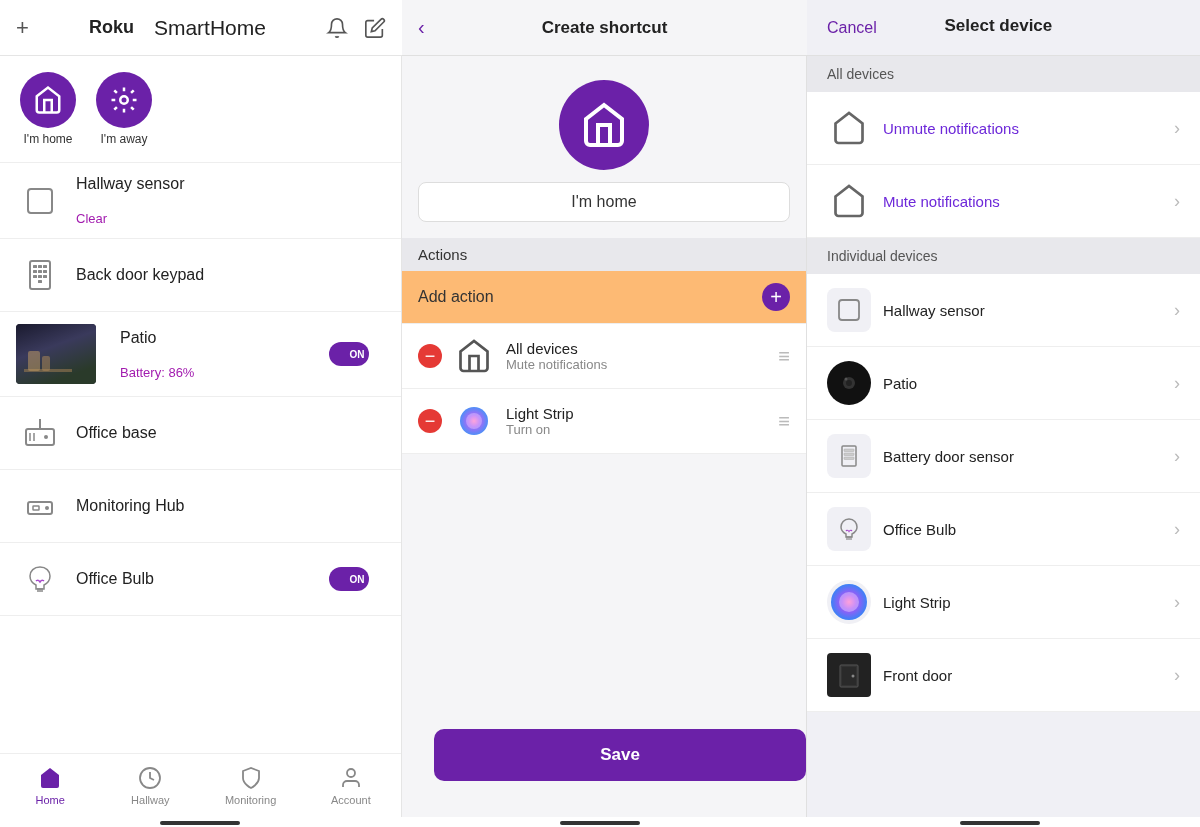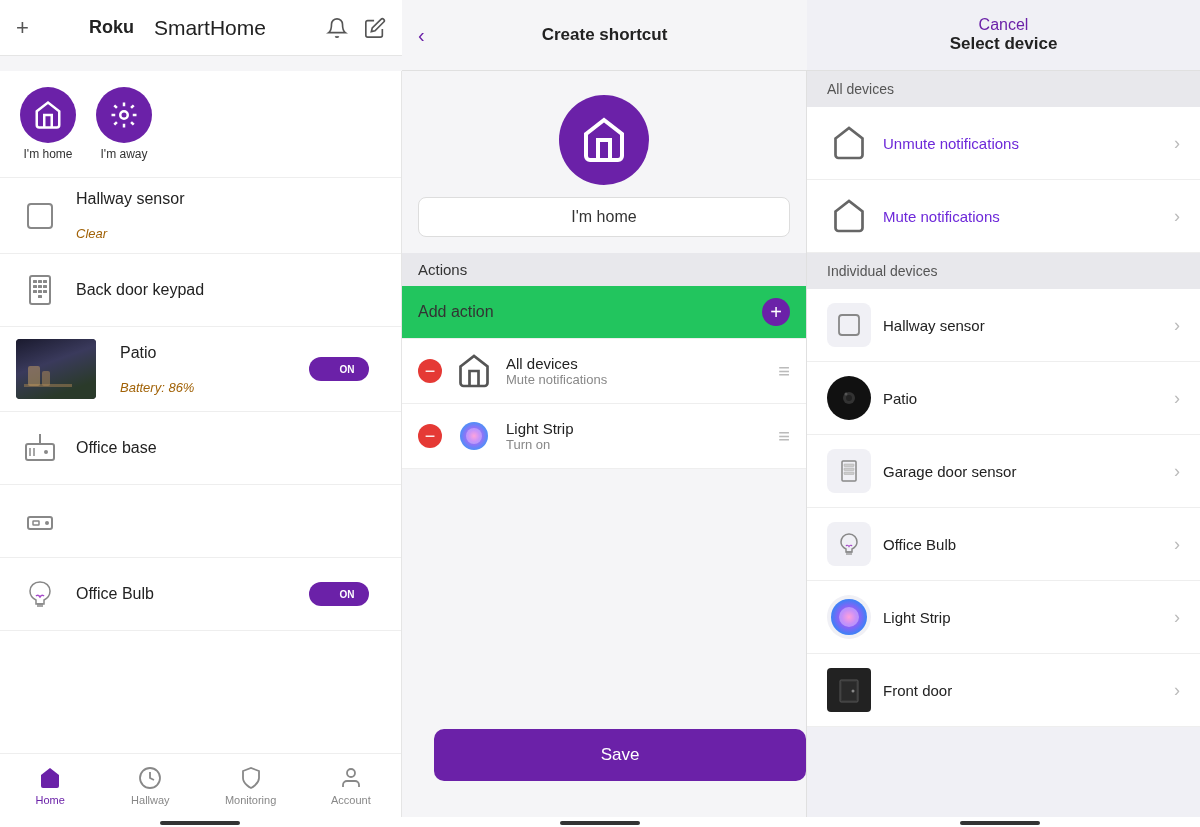--- a/index.html
+++ b/index.html
@@ -59,7 +59,7 @@
     .add-action-btn { width: 28px; height: 28px; border-radius: 50%; background: #6b21a8; display: flex; align-items: center; justify-content: center; color: #fff; font-size: 20px; cursor: pointer; border: none; }
 
     .save-btn { margin: 16px; padding: 16px; background: #6b21a8; color: #fff; border: none; border-radius: 10px; font-size: 17px; font-weight: 400; cursor: pointer; text-align: center; }
-    .right-header { display: flex; align-items: center; justify-content: space-between; padding: 16px 20px; background: #f0f0f5; border-bottom: 1px solid #e0e0e0; flex-direction: column; }
+    .right-header { display: flex; justify-content: space-between; padding: 16px 20px; background: #f0f0f5; border-bottom: 1px solid #e0e0e0; }
     .right-cancel { font-size: 16px; color: #6b21a8; cursor: pointer; background: none; border: none; }
     .right-title { font-size: 17px; font-weight: 600; color: #222; }
 

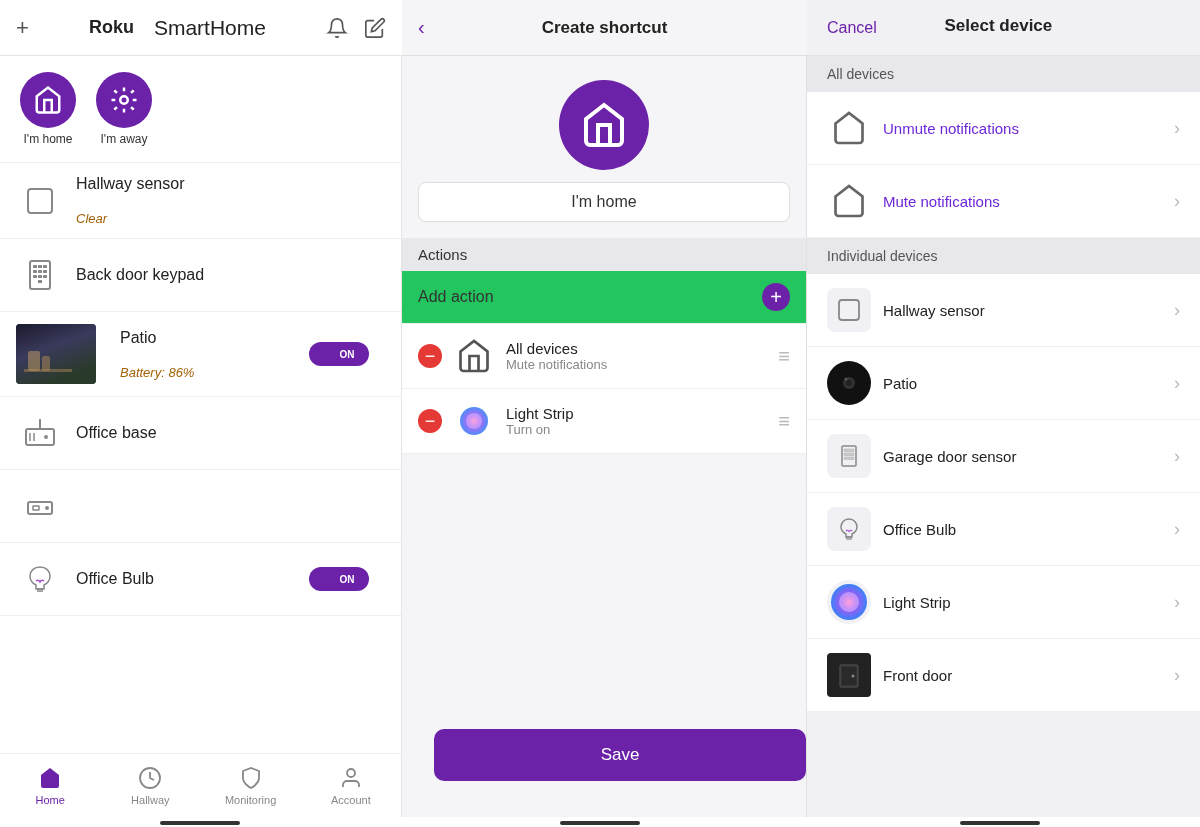--- a/index.html
+++ b/index.html
@@ -26,7 +26,7 @@
     .device-icon { width: 48px; height: 48px; display: flex; align-items: center; justify-content: center; flex-shrink: 0; }
     .device-info { flex: 1; }
     .device-name { font-size: 16px; color: #222; font-weight: 400; }
-    .device-status { font-size: 13px; color: #a16207; margin-top: 18px; font-style: italic; }
+    .device-status { font-size: 13px; color: #a21caf; margin-top: 18px; }
     .device-badge { width: 60px; height: 24px; border-radius: 12px; background: #6b21a8; display: flex; align-items: center; justify-content: center; color: #fff; font-size: 10px; font-weight: bold; flex-shrink: 0; padding-left: 16px; }
 
     

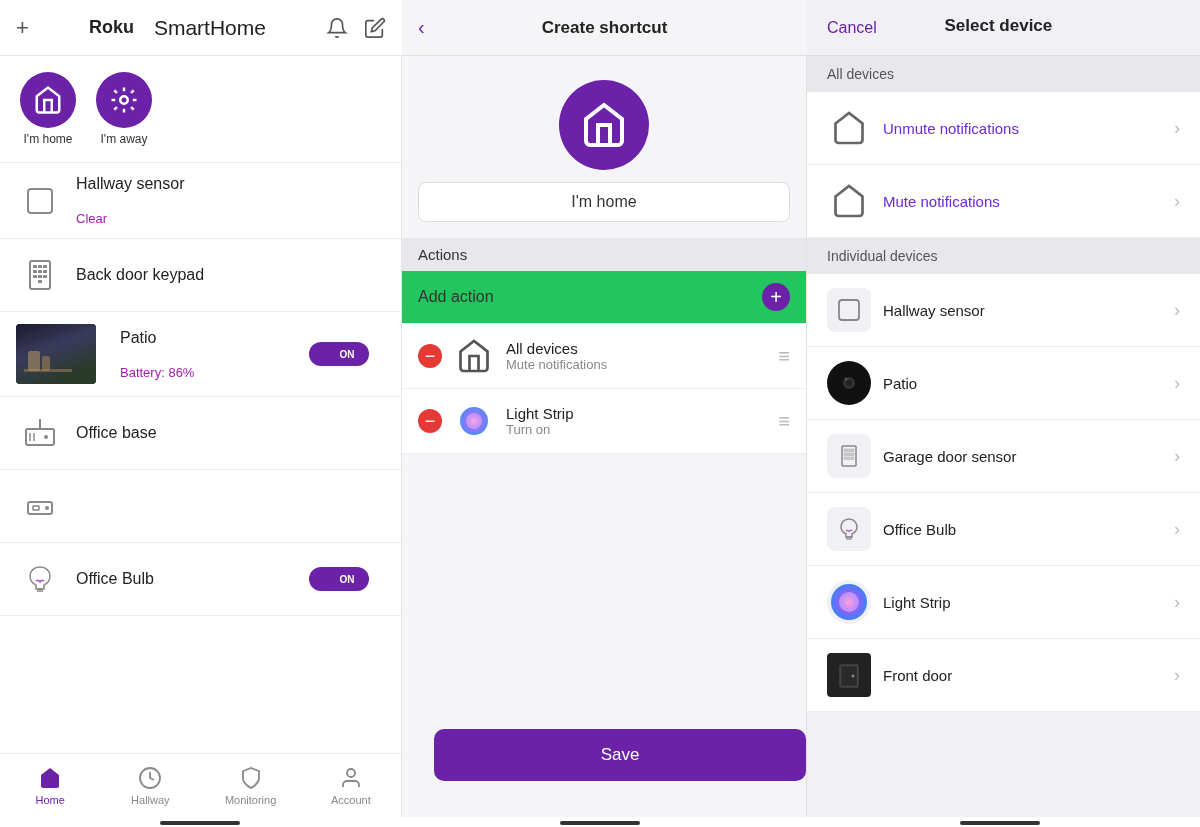--- a/index.html
+++ b/index.html
@@ -54,7 +54,7 @@
     .action-sub { font-size: 13px; color: #888; }
     .action-drag { color: #bbb; font-size: 20px; cursor: grab; }
 
-    .add-action-row { display: flex; align-items: center; justify-content: space-between; padding: 12px 16px; background: #22c55e; border-bottom: 1px solid #eee; }
+    .add-action-row { display: flex; align-items: center; justify-content: space-between; padding: 12px 16px; background: #fdba74; border-bottom: 1px solid #eee; }
     .add-action-label { font-size: 16px; color: #333; }
     .add-action-btn { width: 28px; height: 28px; border-radius: 50%; background: #6b21a8; display: flex; align-items: center; justify-content: center; color: #fff; font-size: 20px; cursor: pointer; border: none; }
 

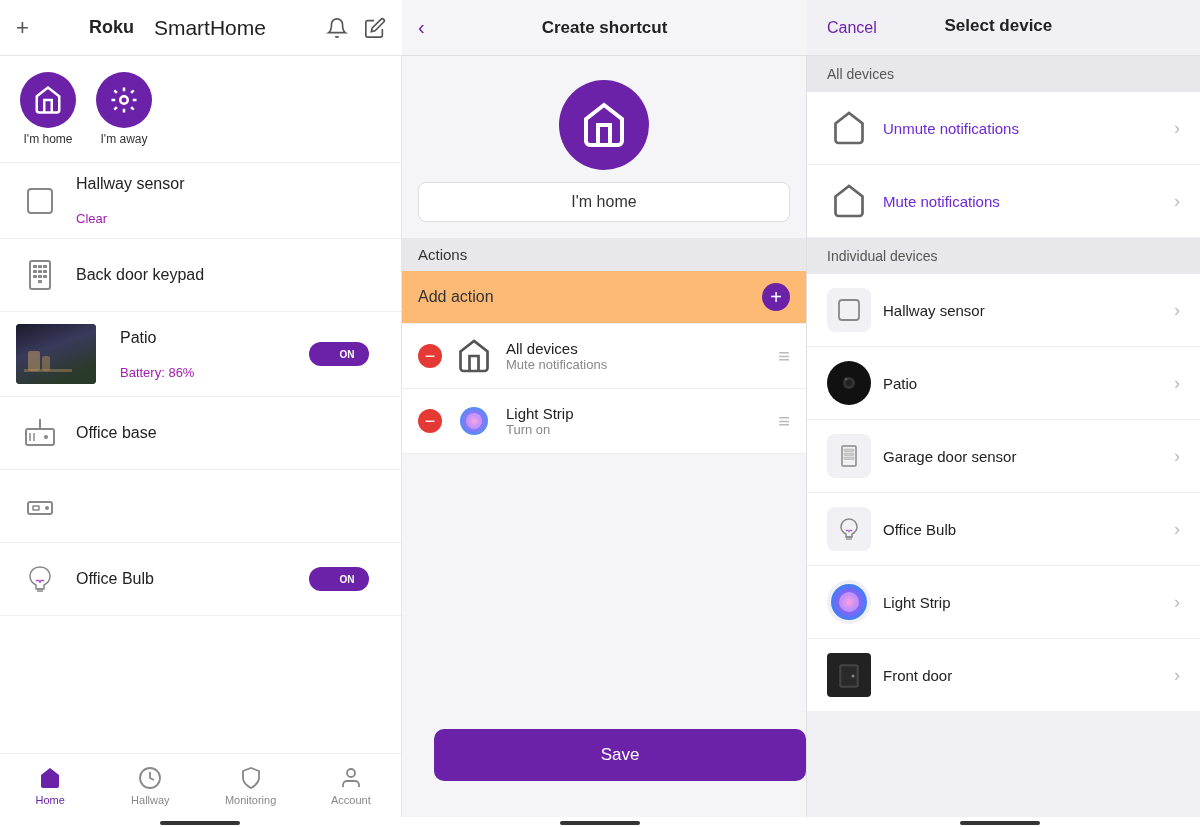--- a/index.html
+++ b/index.html
@@ -27,7 +27,7 @@
     .device-info { flex: 1; }
     .device-name { font-size: 16px; color: #222; font-weight: 400; }
     .device-status { font-size: 13px; color: #a21caf; margin-top: 18px; }
-    .device-badge { width: 60px; height: 24px; border-radius: 12px; background: #6b21a8; display: flex; align-items: center; justify-content: center; color: #fff; font-size: 10px; font-weight: bold; flex-shrink: 0; padding-left: 16px; }
+    .device-badge { width: 40px; height: 24px; border-radius: 12px; background: #6b21a8; display: flex; align-items: center; justify-content: center; color: #fff; font-size: 10px; font-weight: bold; flex-shrink: 0; padding-left: 16px; }
 
     
     .camera-thumb { width: 80px; height: 60px; background: #2a2a3a; flex-shrink: 0; border-radius: 4px; overflow: hidden; }

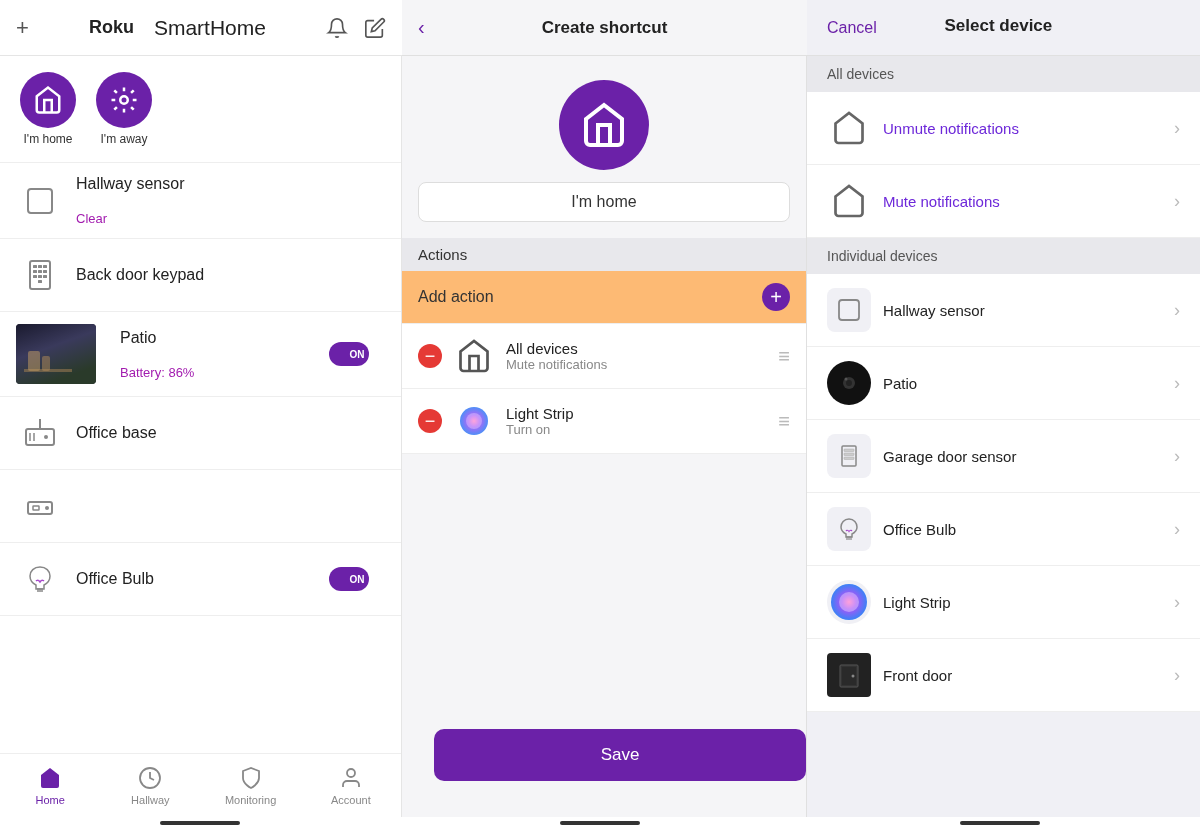--- a/index.html
+++ b/index.html
@@ -408,7 +408,7 @@
               <rect x="9" y="15" width="10" height="2.5" rx="0.5" fill="#ccc" stroke="#aaa" stroke-width="0.5"></rect>
             </svg>
           </div>
-          <span class="right-device-name">Garage door sensor</span>
+          <span class="right-device-name">Battery door sensor</span>
           <span class="right-device-chevron">›</span>
         </div>
 

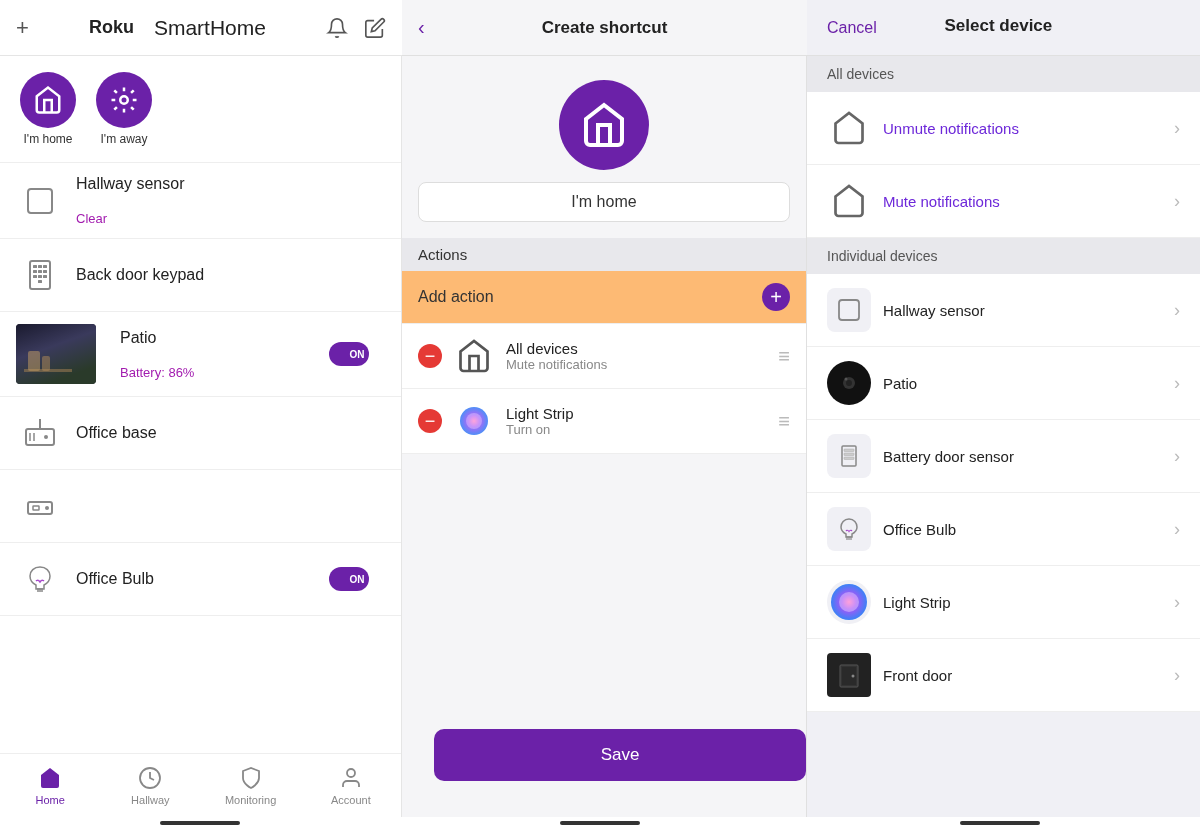--- a/index.html
+++ b/index.html
@@ -227,6 +227,9 @@
               <rect x="13" y="20" width="6" height="4" rx="0.5" stroke="#888" stroke-width="1.5" fill="none"></rect>
               <circle cx="27" cy="22" r="2" fill="#888"></circle>
             </svg>
+          </div>
+          <div class="device-info">
+            <div class="device-name">Monitoring Hub</div>
           </div>
         </div>
 

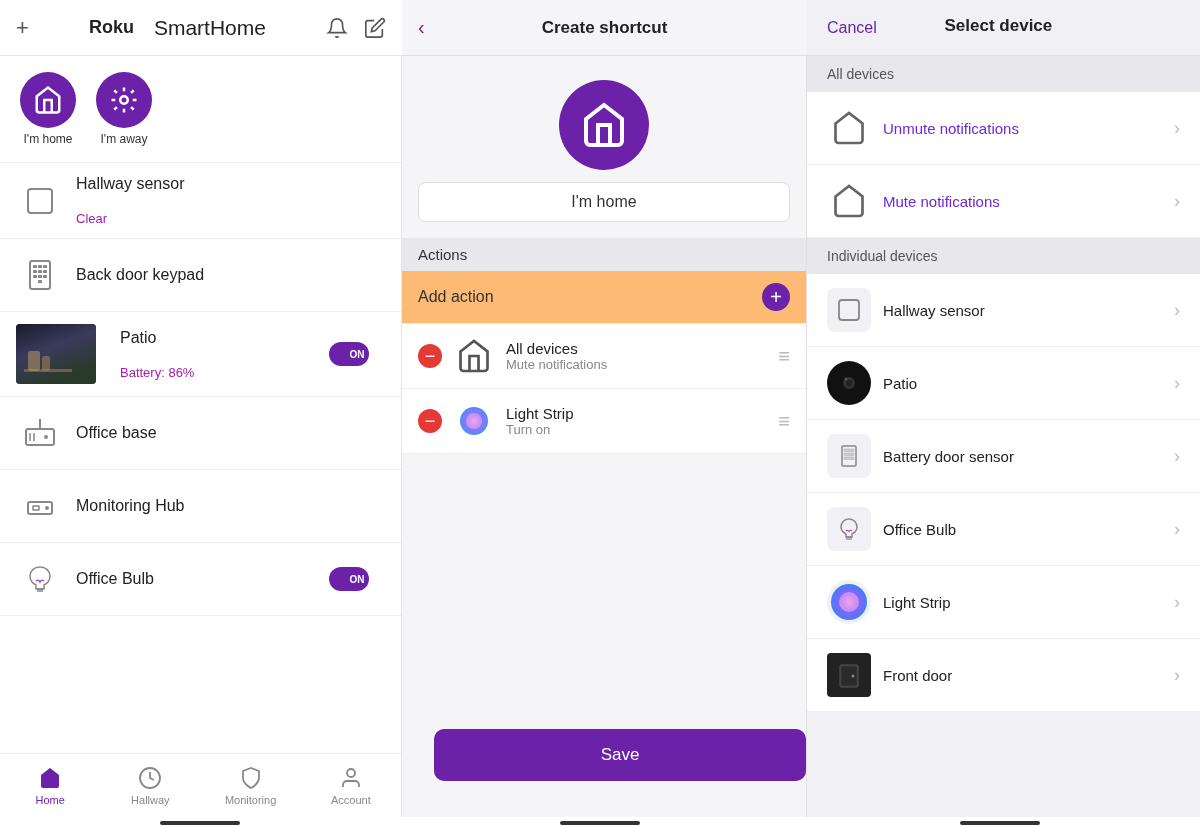--- a/index.html
+++ b/index.html
@@ -58,7 +58,7 @@
     .add-action-label { font-size: 16px; color: #333; }
     .add-action-btn { width: 28px; height: 28px; border-radius: 50%; background: #6b21a8; display: flex; align-items: center; justify-content: center; color: #fff; font-size: 20px; cursor: pointer; border: none; }
 
-    .save-btn { margin: 16px; padding: 16px; background: #6b21a8; color: #fff; border: none; border-radius: 10px; font-size: 17px; font-weight: 400; cursor: pointer; text-align: center; }
+    .save-btn { margin: 16px; padding: 16px; background: #6b21a8; color: #fff; border: none; border-radius: 10px; font-size: 17px; font-weight: 700; cursor: pointer; text-align: center; }
     .right-header { display: flex; justify-content: space-between; padding: 16px 20px; background: #f0f0f5; border-bottom: 1px solid #e0e0e0; }
     .right-cancel { font-size: 16px; color: #6b21a8; cursor: pointer; background: none; border: none; }
     .right-title { font-size: 17px; font-weight: 600; color: #222; }

